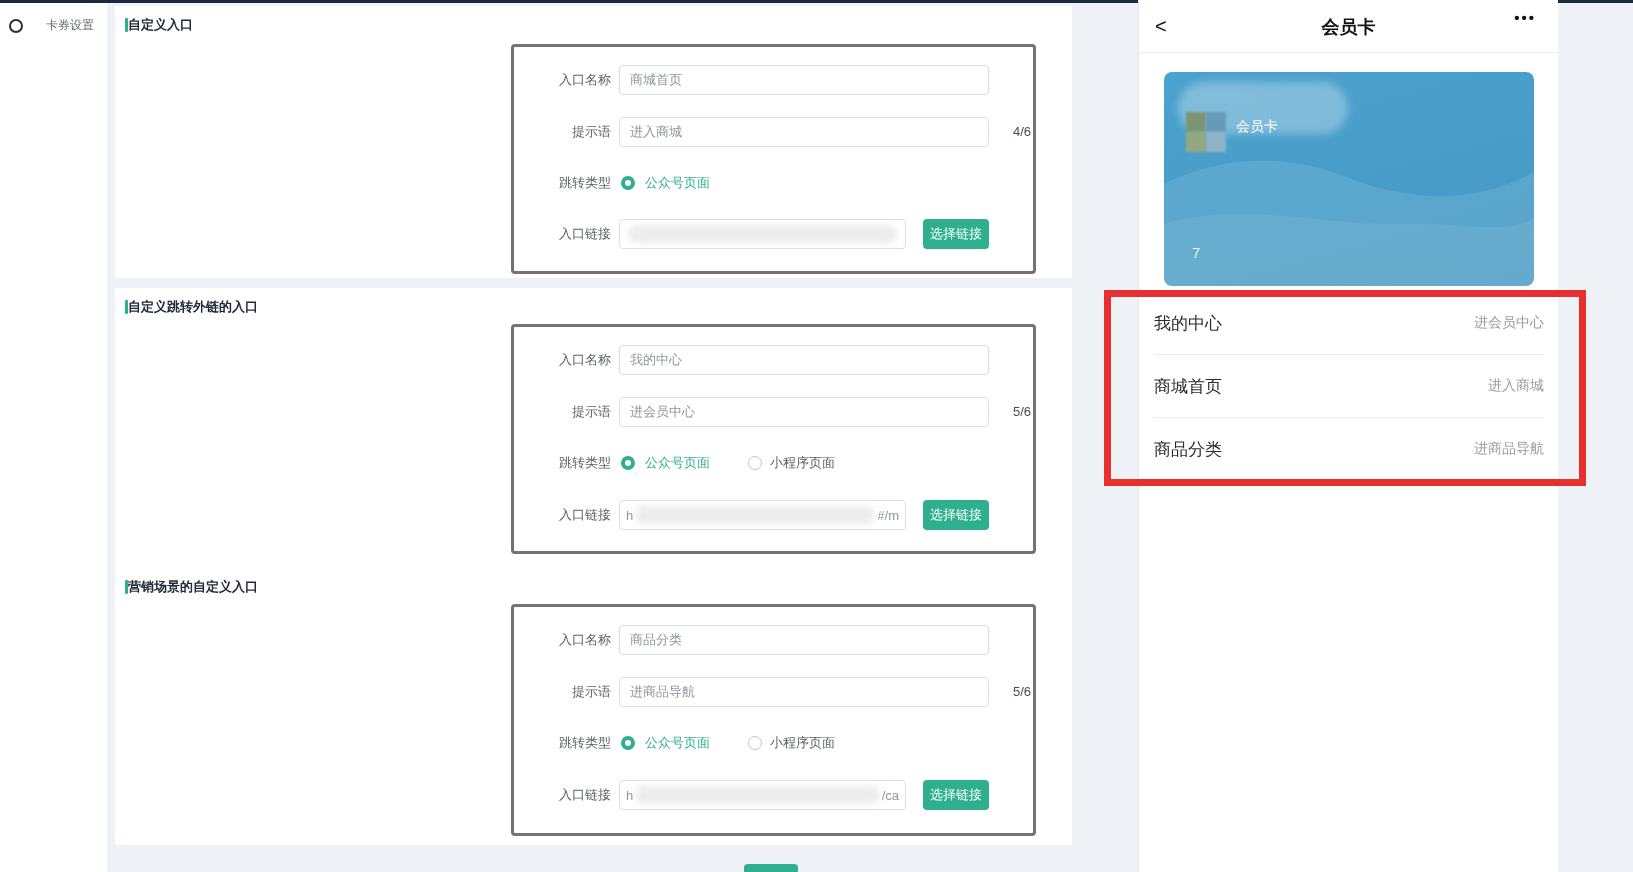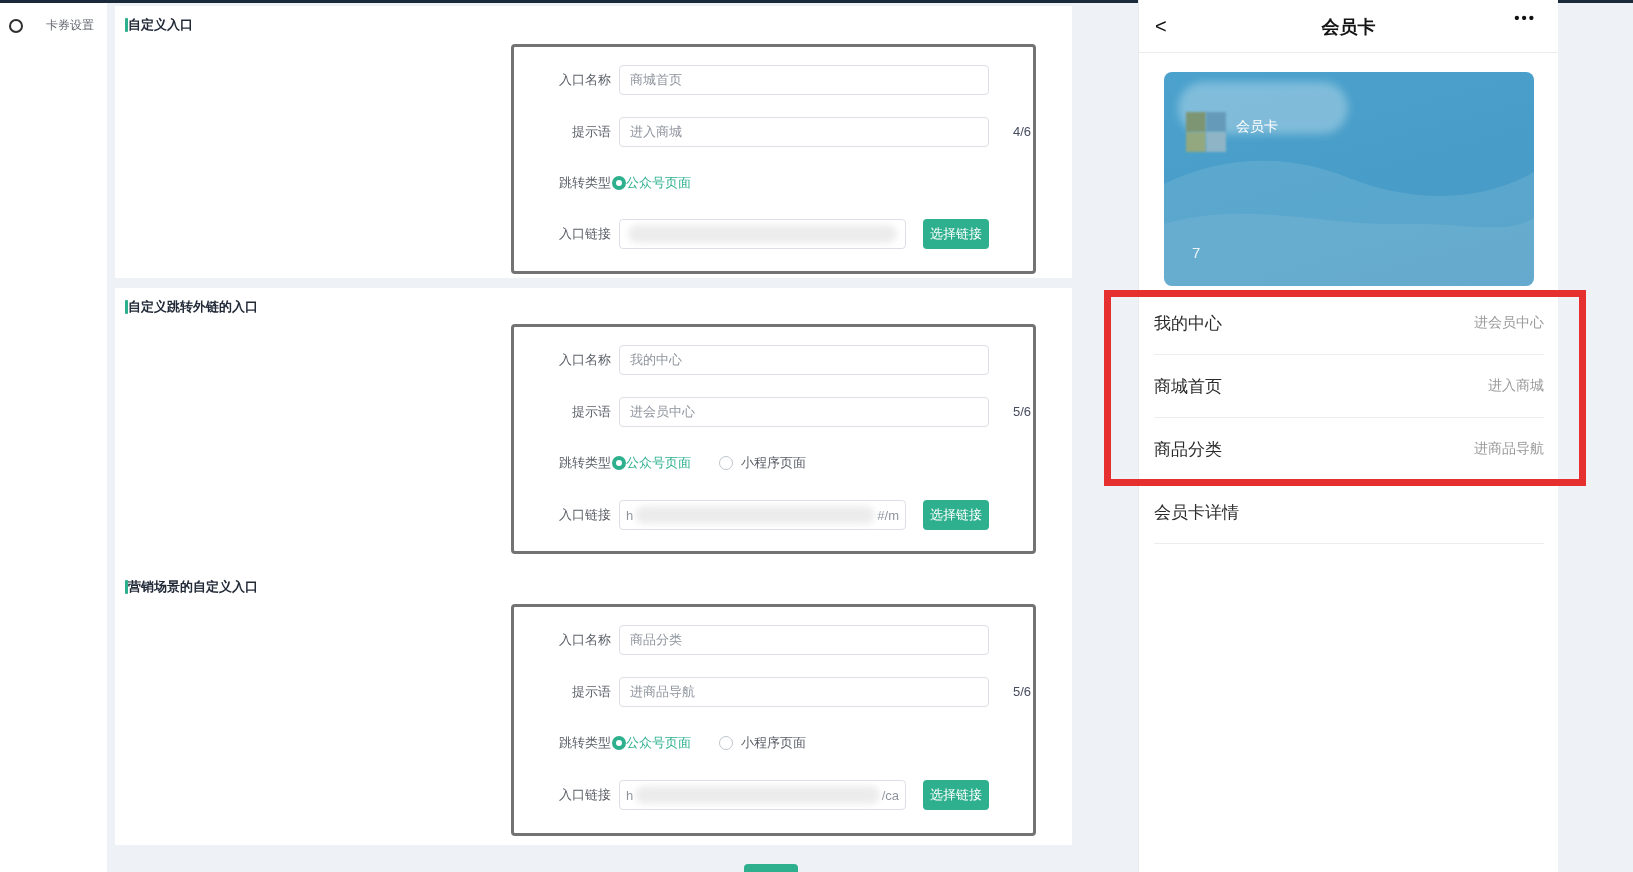--- a/index.html
+++ b/index.html
@@ -25,7 +25,7 @@
           border-radius:4px;box-sizing:border-box;padding:0 10px;font-size:13px;color:#8f959e;
           background:#fff;outline:none;font-family:inherit;}
   .fcounter{position:absolute;left:485px;top:0;height:30px;line-height:30px;font-size:13px;color:#454c5e;margin-left:14px;}
-  .radiorow{display:flex;align-items:center;position:absolute;left:98px;height:16px;}
+  .radiorow{display:flex;align-items:center;gap:10px;position:absolute;left:107px;height:16px;}
   .radio-on{width:6px;height:6px;border:4px solid #2eb08e;border-radius:50%;background:#fff;flex:0 0 auto;}
   .radio-off{width:12px;height:12px;border:1px solid #c0c4cc;border-radius:50%;background:#fff;flex:0 0 auto;}
   .radio-label-on{font-size:13px;color:#2eb08e;}

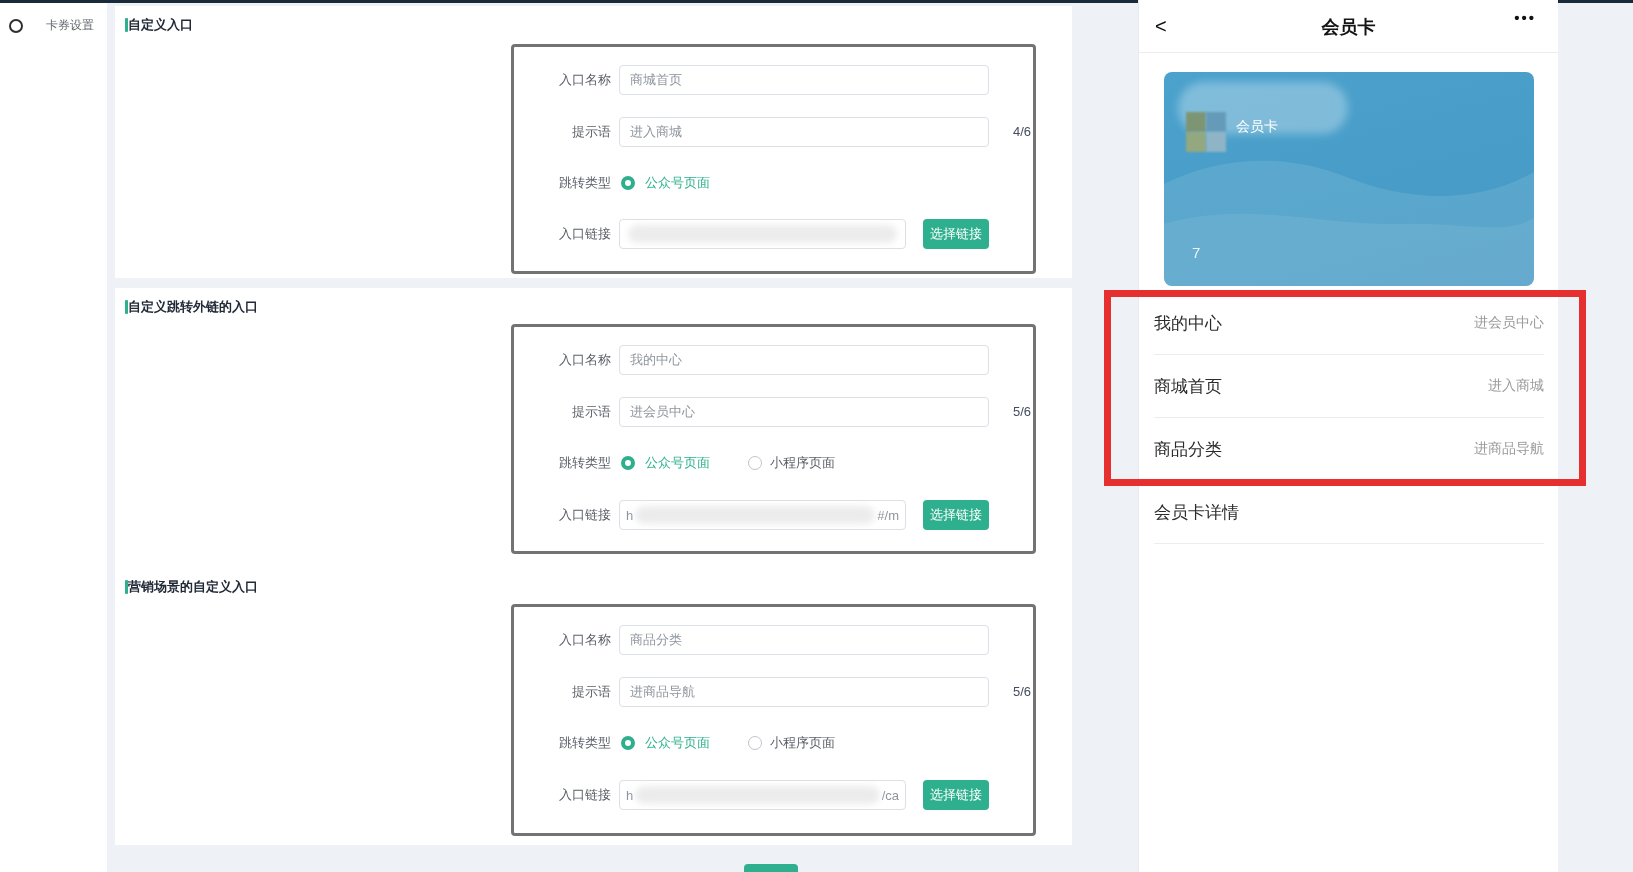--- a/index.html
+++ b/index.html
@@ -222,10 +222,6 @@
         <span class="prow-name">商品分类</span>
         <span class="prow-tip">进商品导航</span>
       </div>
-      <div class="prow">
-        <span class="prow-name">会员卡详情</span>
-        <span class="prow-tip"></span>
-      </div>
     </div>
   </div>
 

